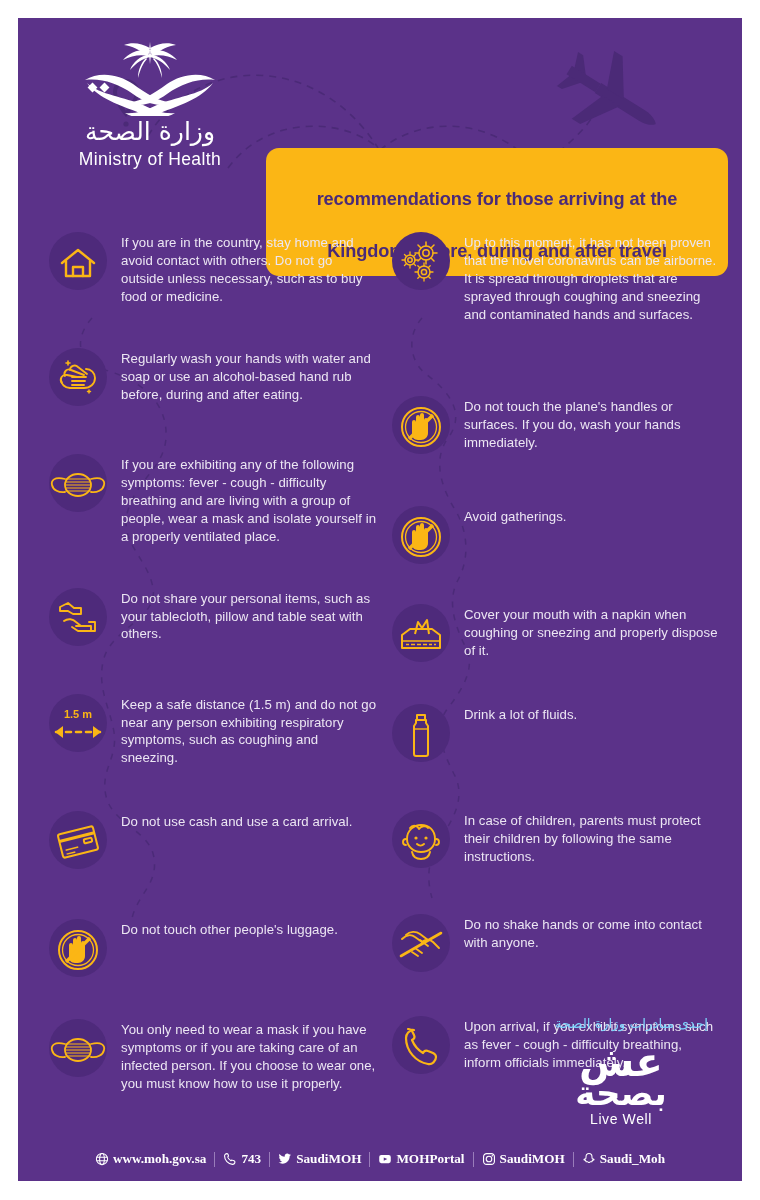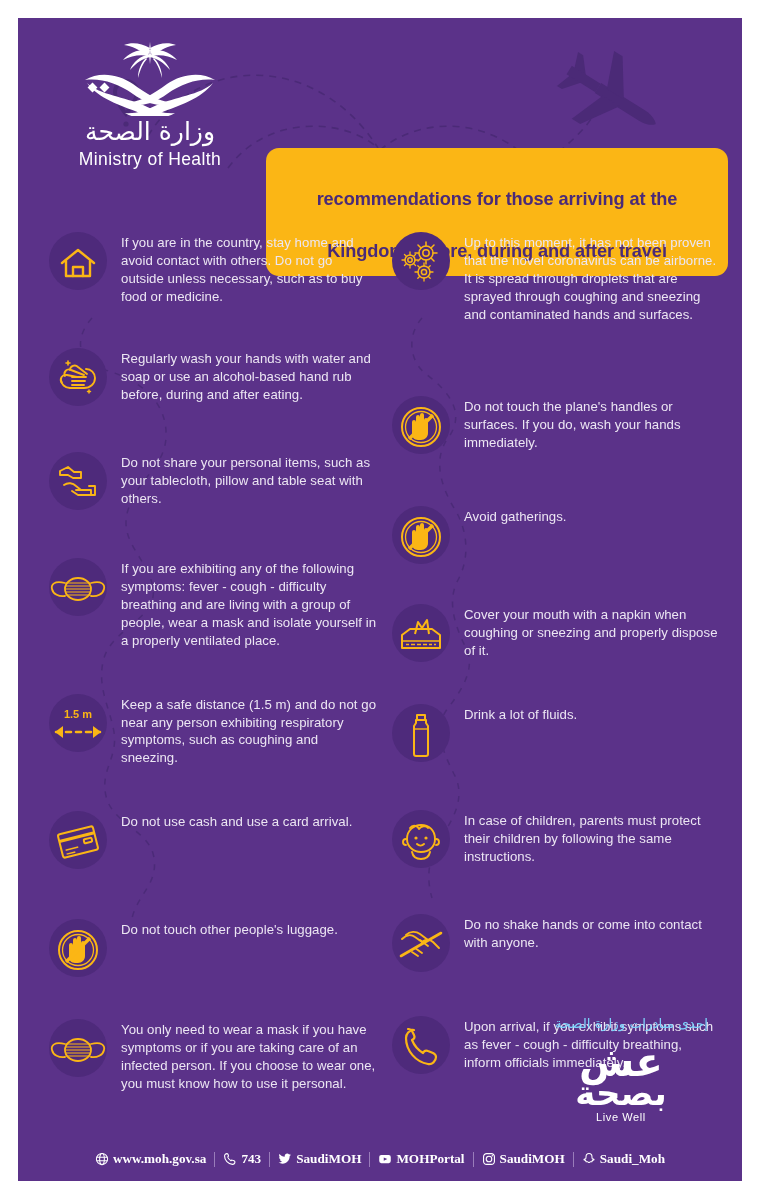--- a/index.html
+++ b/index.html
@@ -200,6 +200,19 @@
         <div class="item-text">Regularly wash your hands with water and soap  or use an alcohol-based hand rub before, during and after eating.</div>
       </div>
 
+      <div class="item" style="margin-top:44px">
+        <div class="icon-wrap">
+          <div class="icon-circle"></div>
+          <svg width="56" height="34" viewBox="0 0 56 34" fill="none" stroke="#fbb615" stroke-width="1.8" stroke-linejoin="round" stroke-linecap="round">
+            <ellipse cx="28" cy="17" rx="13" ry="11"></ellipse>
+            <path d="M15 11 C4 8 1 13 2 17 C3 22 9 25 15 24"></path>
+            <path d="M41 11 C52 8 55 13 54 17 C53 22 47 25 41 24"></path>
+            <path d="M16 11 h24 M16 14 h24 M16 17 h24 M16 20 h24 M16 23 h24" stroke-width="1.2"></path>
+          </svg>
+        </div>
+        <div class="item-text">If you are exhibiting any of the following symptoms: fever - cough - difficulty breathing and are living with a group of people, wear a mask and isolate yourself in a properly ventilated place.</div>
+      </div>
+
       <div class="item" style="margin-top:42px">
         <div class="icon-wrap">
           <div class="icon-circle"></div>
@@ -211,19 +224,6 @@
           </svg>
         </div>
         <div class="item-text">Do not share your personal items, such as your tablecloth, pillow and table seat with others.</div>
-      </div>
-
-      <div class="item" style="margin-top:44px">
-        <div class="icon-wrap">
-          <div class="icon-circle"></div>
-          <svg width="56" height="34" viewBox="0 0 56 34" fill="none" stroke="#fbb615" stroke-width="1.8" stroke-linejoin="round" stroke-linecap="round">
-            <ellipse cx="28" cy="17" rx="13" ry="11"></ellipse>
-            <path d="M15 11 C4 8 1 13 2 17 C3 22 9 25 15 24"></path>
-            <path d="M41 11 C52 8 55 13 54 17 C53 22 47 25 41 24"></path>
-            <path d="M16 11 h24 M16 14 h24 M16 17 h24 M16 20 h24 M16 23 h24" stroke-width="1.2"></path>
-          </svg>
-        </div>
-        <div class="item-text">If you are exhibiting any of the following symptoms: fever - cough - difficulty breathing and are living with a group of people, wear a mask and isolate yourself in a properly ventilated place.</div>
       </div>
 
       <div class="item" style="margin-top:44px">

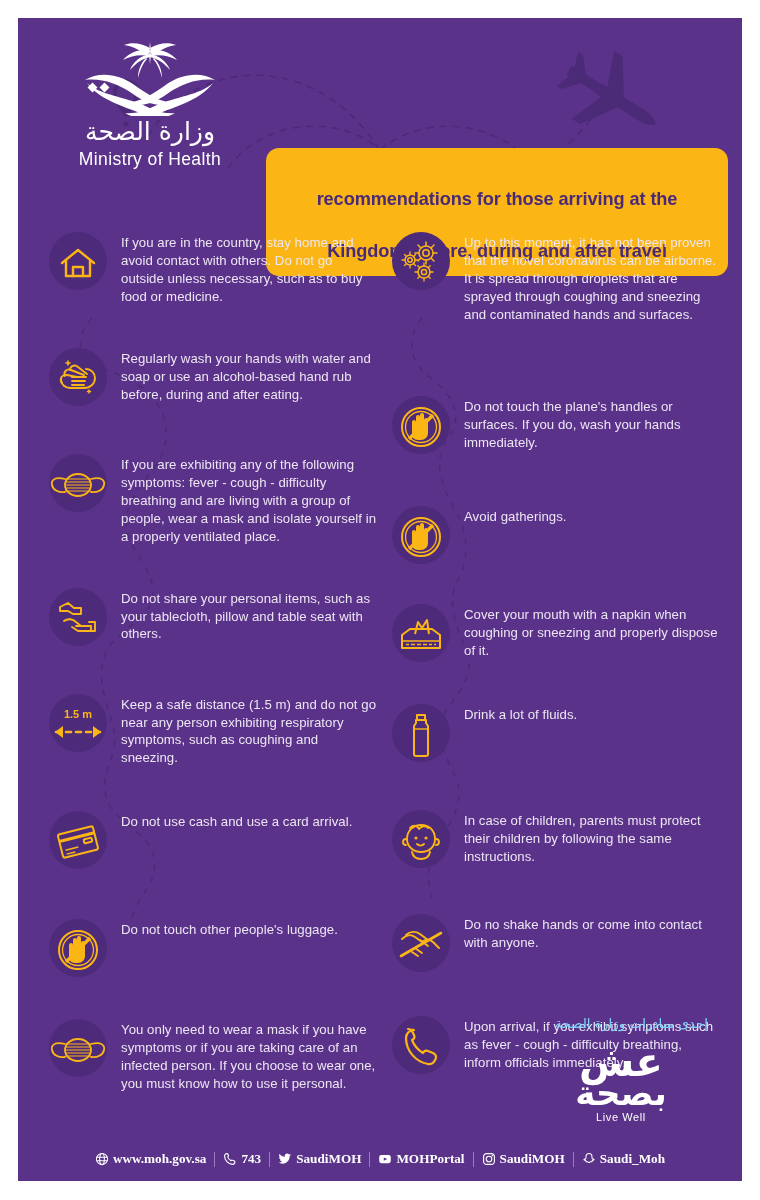--- a/index.html
+++ b/index.html
@@ -277,7 +277,7 @@
             <path d="M16 11 h24 M16 14 h24 M16 17 h24 M16 20 h24 M16 23 h24" stroke-width="1.2"></path>
           </svg>
         </div>
-        <div class="item-text">You only need to wear a mask if you have symptoms or if you are taking care of an infected person. If you choose to wear one, you must know how to use it personal.</div>
+        <div class="item-text">You only need to wear a mask if you have symptoms or if you are taking care of an infected person. If you choose to wear one, you must know how to use it properly.</div>
       </div>
     </div>
 

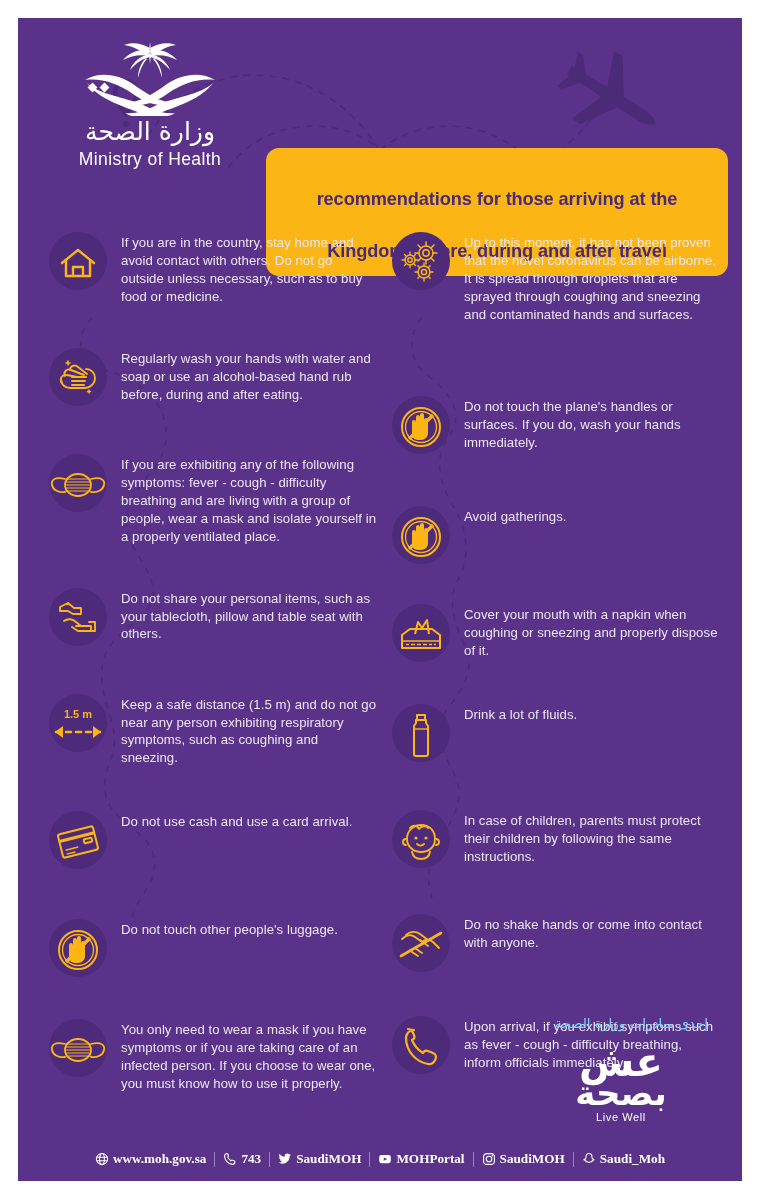--- a/index.html
+++ b/index.html
@@ -86,7 +86,7 @@
     font-size:40px;line-height:.95;direction:rtl;font-weight:bold;
     font-family:"DejaVu Sans","Liberation Sans",sans-serif;
   }
-  .livewell-en{font-size:11px;letter-spacing:.6px;margin-top:2px;}
+  .livewell-en{font-size:14px;letter-spacing:.6px;margin-top:2px;}
 
   .contact-bar{
     position:absolute;left:0;bottom:14px;width:100%;

